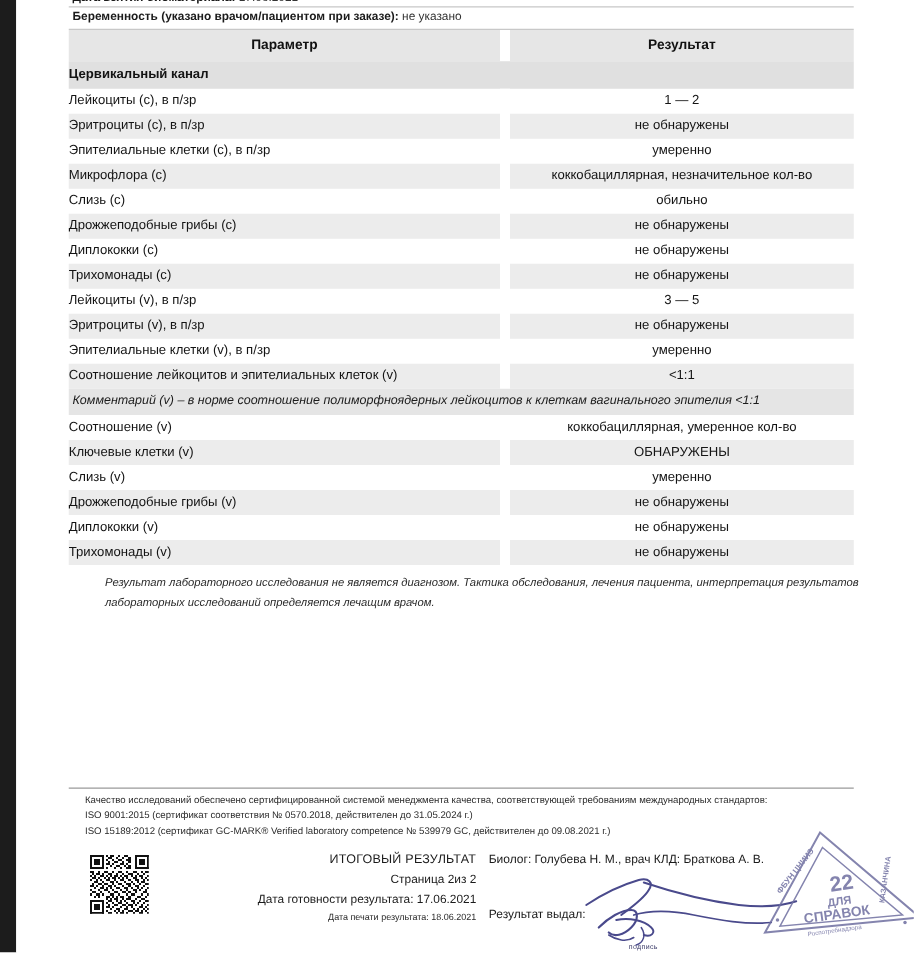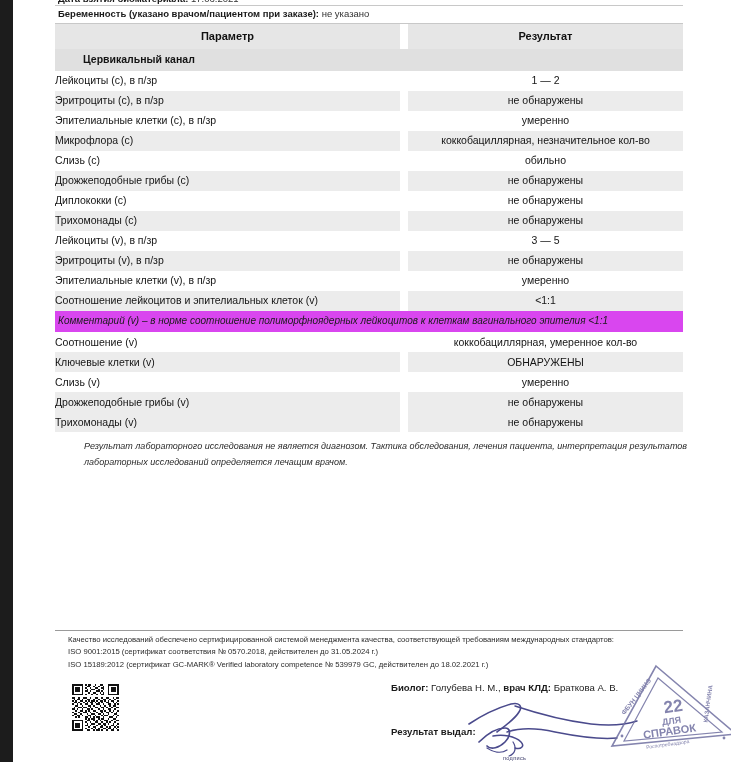--- a/index.html
+++ b/index.html
@@ -110,7 +110,6 @@
     font-size: 10.5px;
     padding-top: 4px;
     padding-bottom: 5px;
-    padding-left: 28px;
   }
   tr.section td.gapcell { background: #e0e0e0 !important; }
 

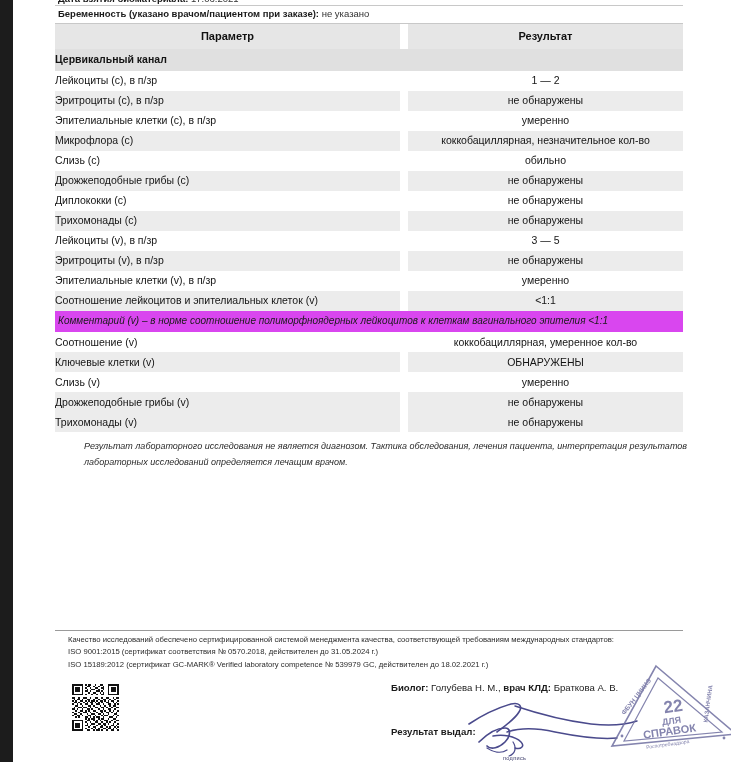--- a/index.html
+++ b/index.html
@@ -119,7 +119,7 @@
     line-height: 1.45;
     padding: 3px 4px 4px 3px;
     color: #1b1b1b;
-    background: #d946ef;
+    background: #e5e5e5;
   }
 
   

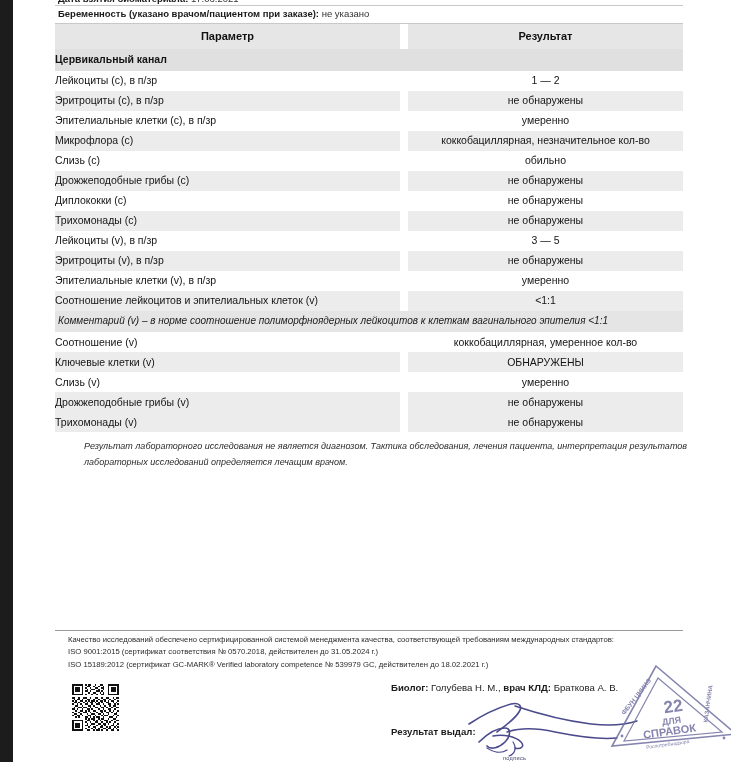--- a/index.html
+++ b/index.html
@@ -341,6 +341,11 @@
           </tr>
           <tr class="shade">
             <td class="param">Дрожжеподобные грибы (v)</td>
+            <td class="gapcell"></td>
+            <td class="result">не обнаружены</td>
+          </tr>
+          <tr class="">
+            <td class="param">Диплококки (v)</td>
             <td class="gapcell"></td>
             <td class="result">не обнаружены</td>
           </tr>

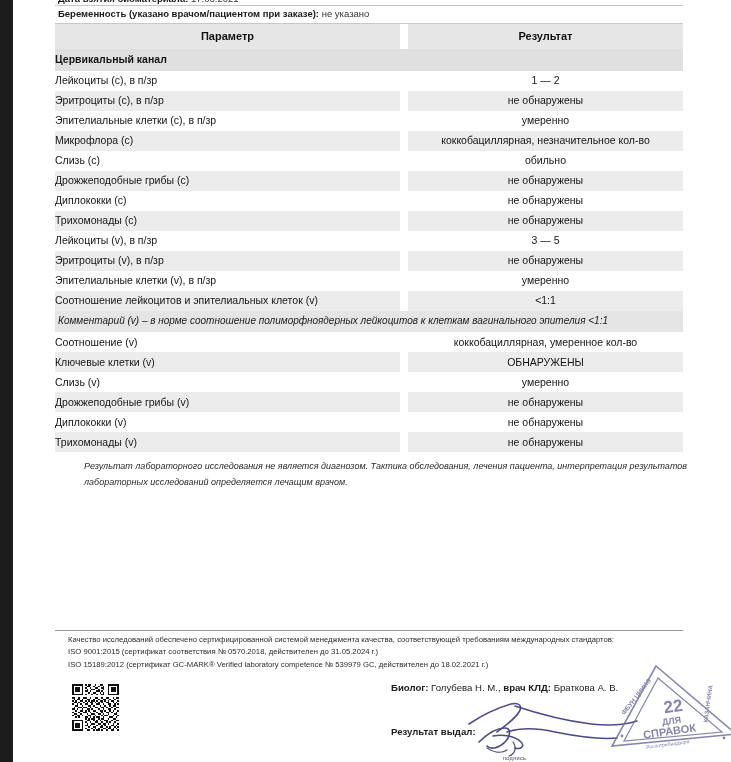--- a/index.html
+++ b/index.html
@@ -365,7 +365,7 @@
     <div class="cert">
       <div>Качество исследований обеспечено сертифицированной системой менеджмента качества, соответствующей требованиям международных стандартов:</div>
       <div>ISO 9001:2015 (сертификат соответствия № 0570.2018, действителен до 31.05.2024 г.)</div>
-      <div>ISO 15189:2012 (сертификат GC-MARK® Verified laboratory competence № 539979 GC, действителен до 18.02.2021 г.)</div>
+      <div>ISO 15189:2012 (сертификат GC-MARK® Verified laboratory competence № 539979 GC, действителен до 09.08.2021 г.)</div>
     </div>
 
     <div class="signblock">

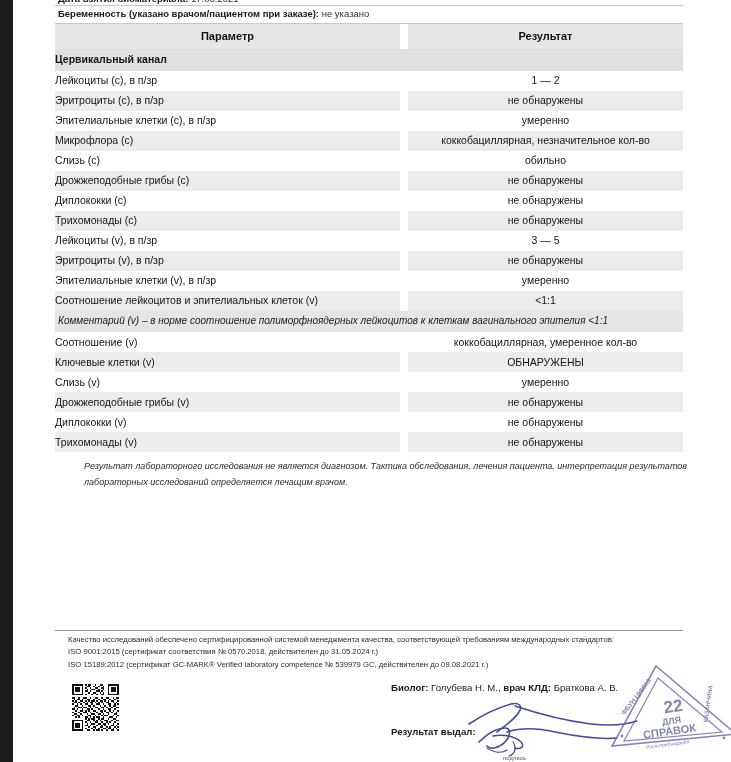--- a/index.html
+++ b/index.html
@@ -598,6 +598,12 @@
         </g>
       </svg>
 
+      <div class="meta">
+        <div class="line1">ИТОГОВЫЙ РЕЗУЛЬТАТ</div>
+        <div class="line2">Страница 2из 2</div>
+        <div class="line3">Дата готовности результата: 17.06.2021</div>
+        <div class="line4">Дата печати результата: 18.06.2021</div>
+      </div>
 
       <div class="docs">
         <b>Биолог:</b>

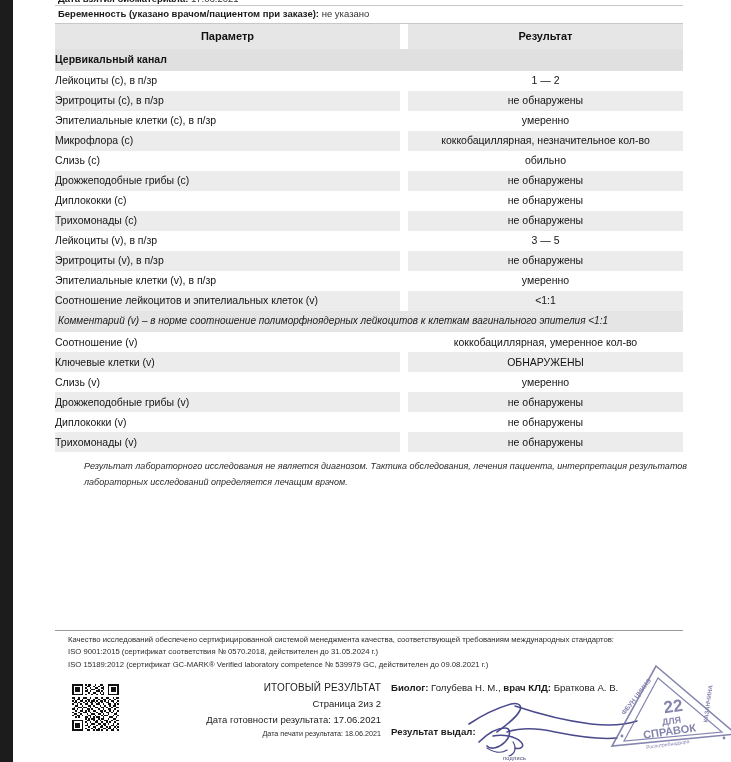--- a/index.html
+++ b/index.html
@@ -184,7 +184,7 @@
     font-size: 9.6px;
     white-space: nowrap;
   }
-  .docs b { font-weight: bold; }
+  .docs b { font-weight: normal; }
 
   .issued {
     position: absolute;

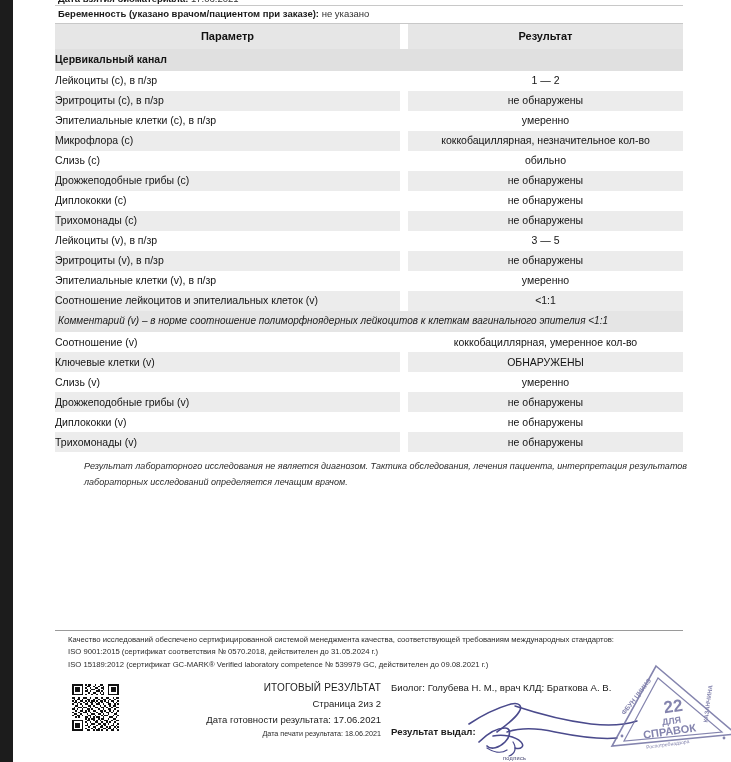--- a/index.html
+++ b/index.html
@@ -191,7 +191,7 @@
     left: 336px;
     top: 44px;
     font-size: 9.6px;
-    font-weight: bold;
+    font-weight: normal;
   }
 
   

